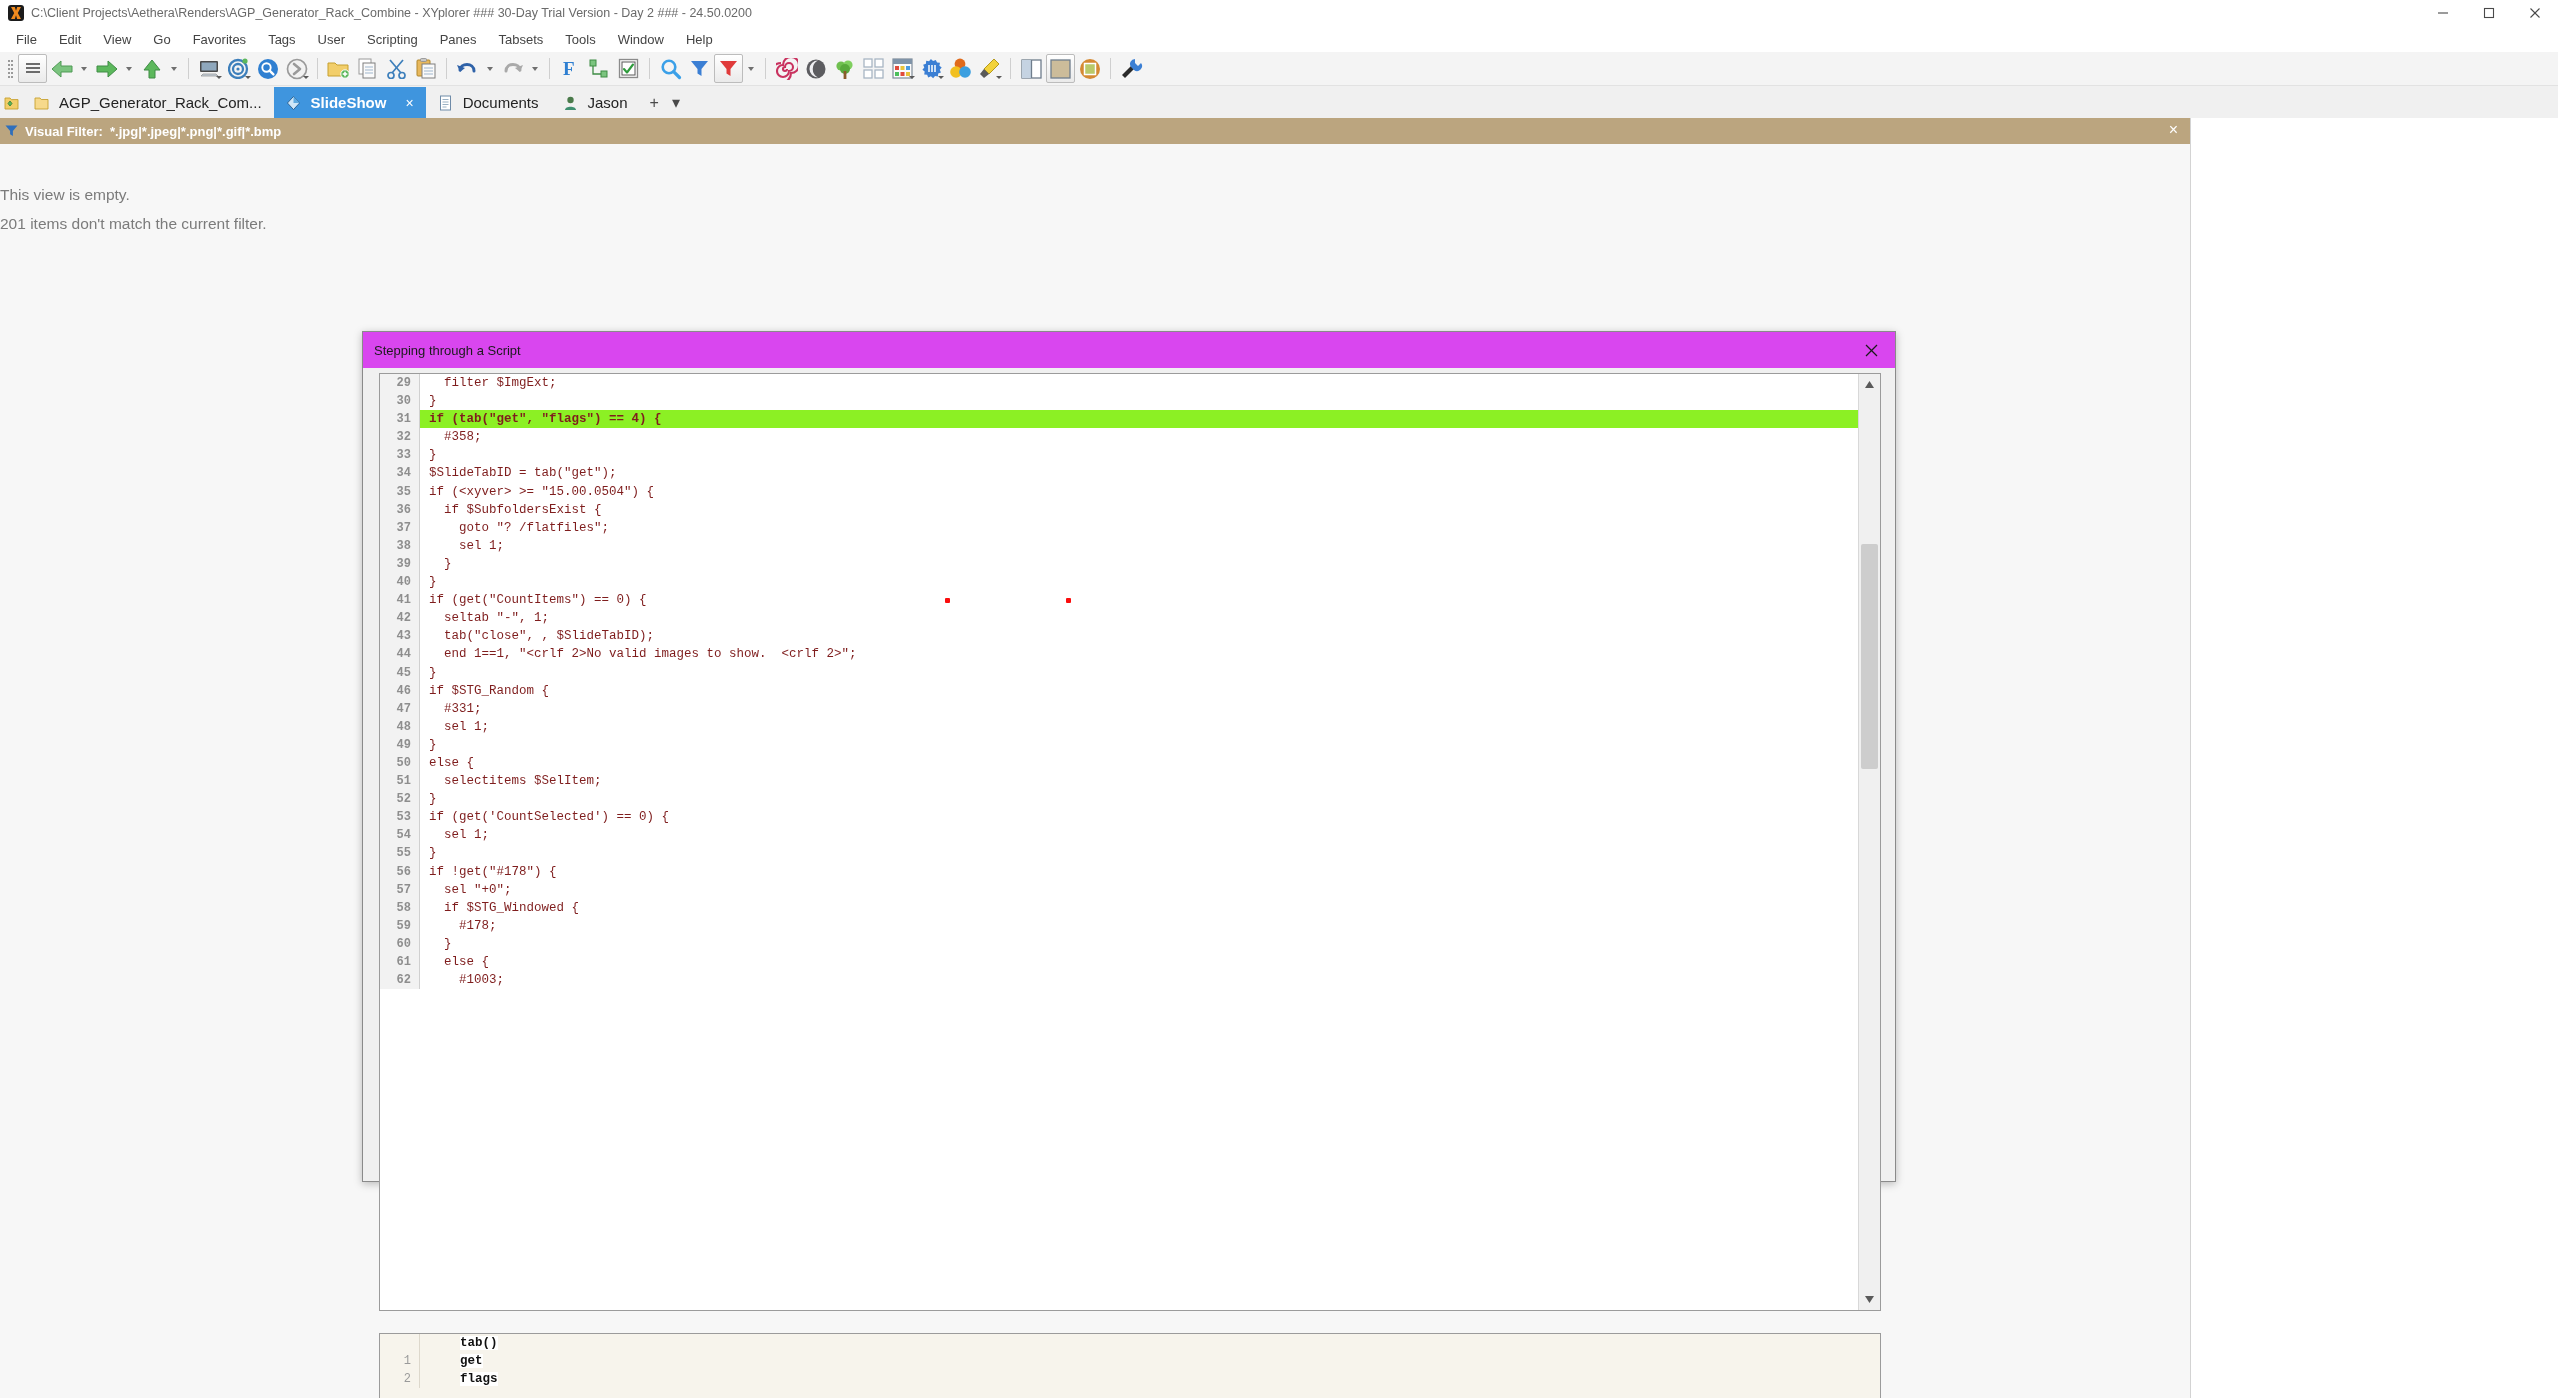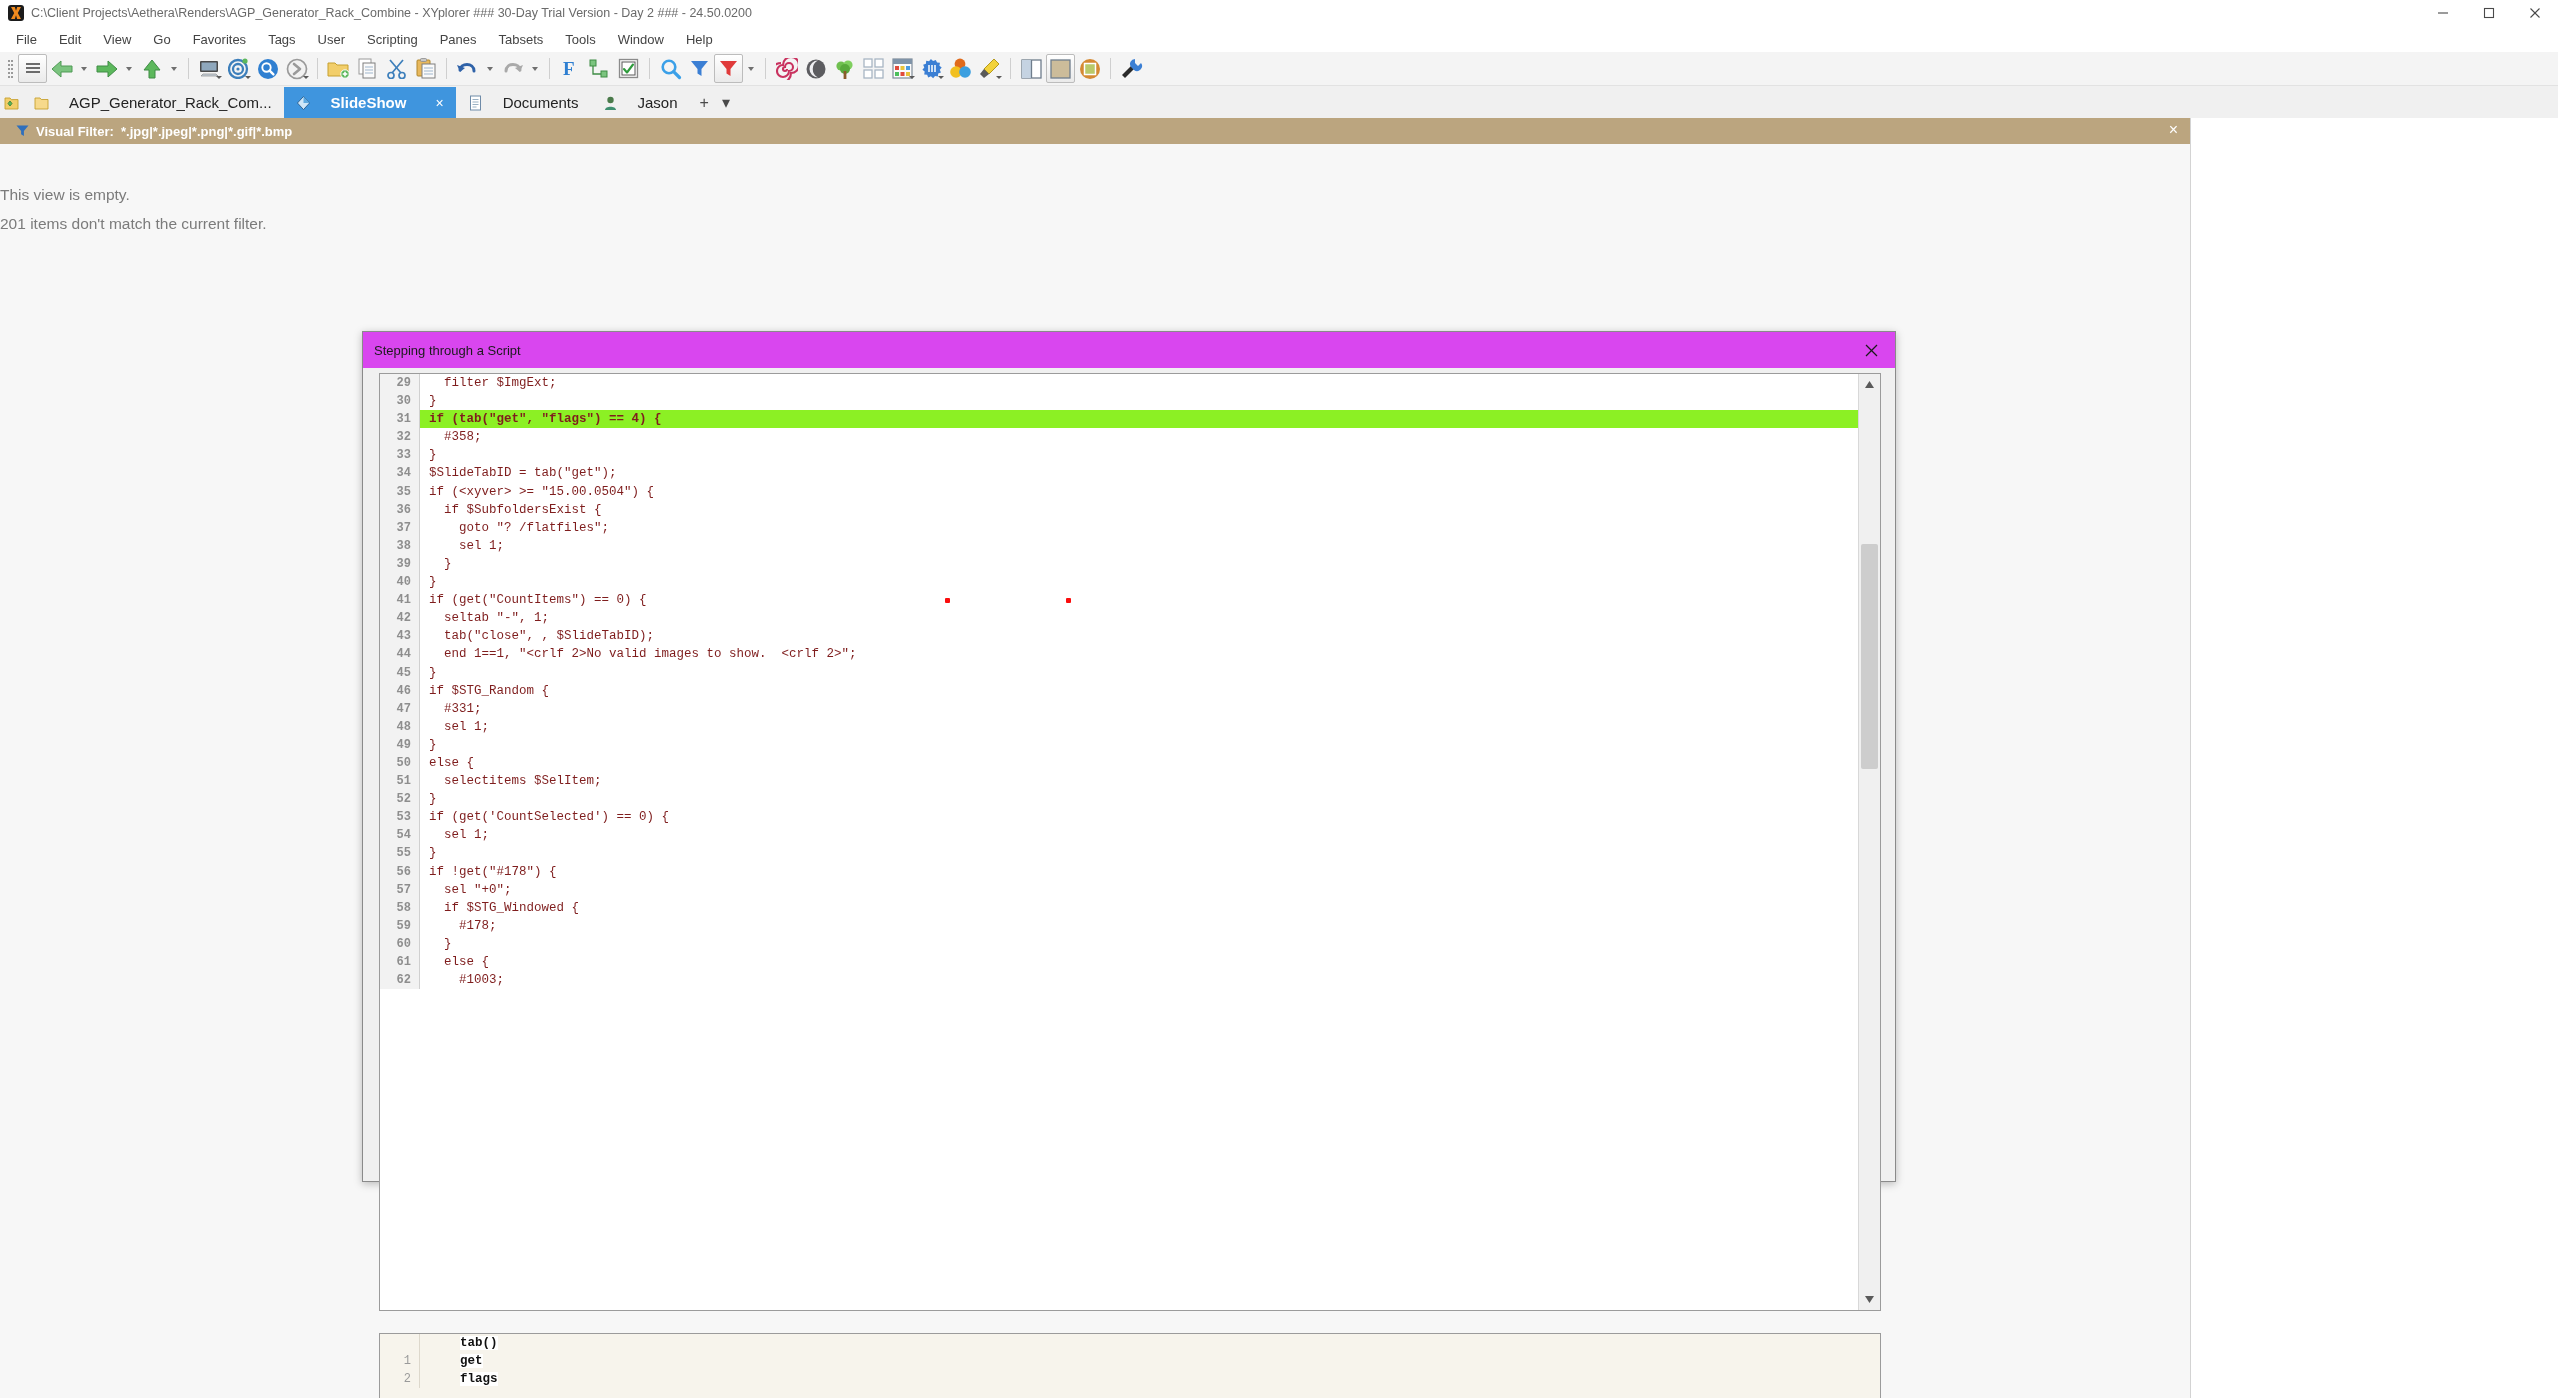--- a/index.html
+++ b/index.html
@@ -87,7 +87,7 @@
     display: flex; align-items: flex-end;
   }
   .tab {
-    height: 31px; display: flex; align-items: center; gap: 20px;
+    height: 31px; display: flex; align-items: center; gap: 10px;
     padding: 0 12px; font-size: 15px; color: #232323; white-space: nowrap;
     box-sizing: border-box;
     font-family: "Liberation Sans", sans-serif;

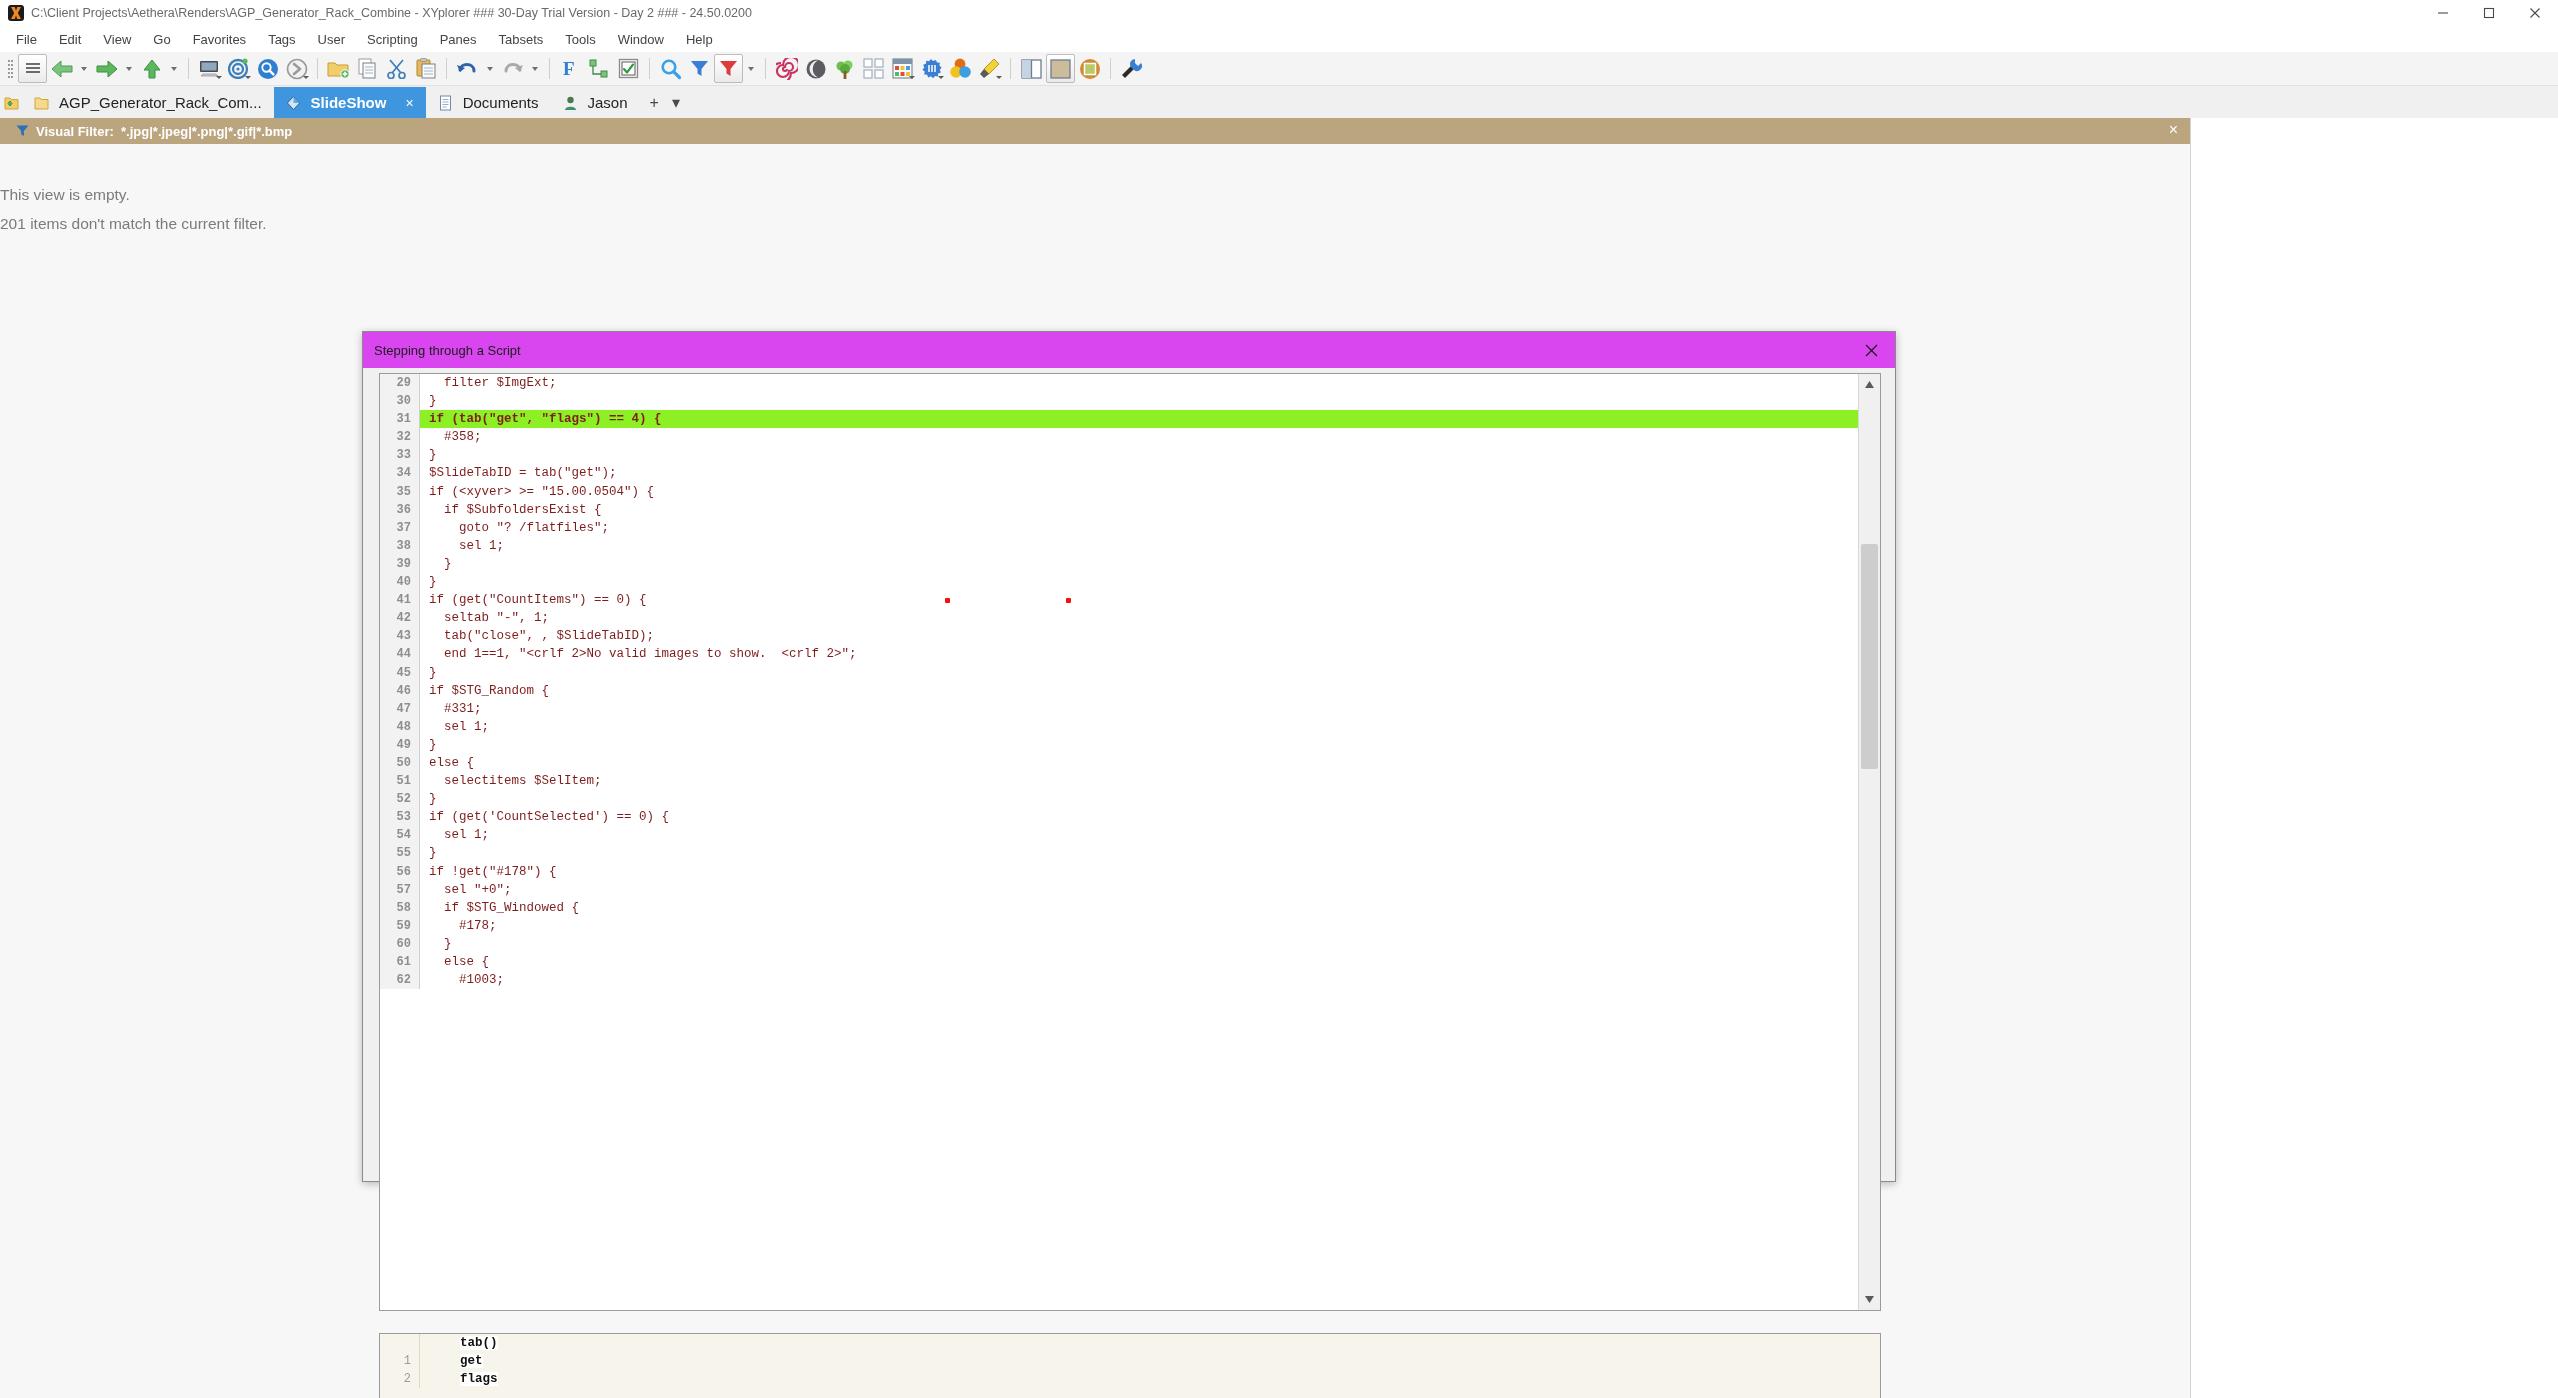--- a/index.html
+++ b/index.html
@@ -110,7 +110,7 @@
   #filterbar {
     position: absolute; left: 0; top: 118px; width: 2190px; height: 26px;
     background: #bba57f; display: flex; align-items: center;
-    box-sizing: border-box; padding-left: 16px;
+    box-sizing: border-box; padding-left: 5px;
   }
   #filterbar-text {
     font-size: 13px; font-weight: bold; color: #ffffff; margin-left: 7px;

